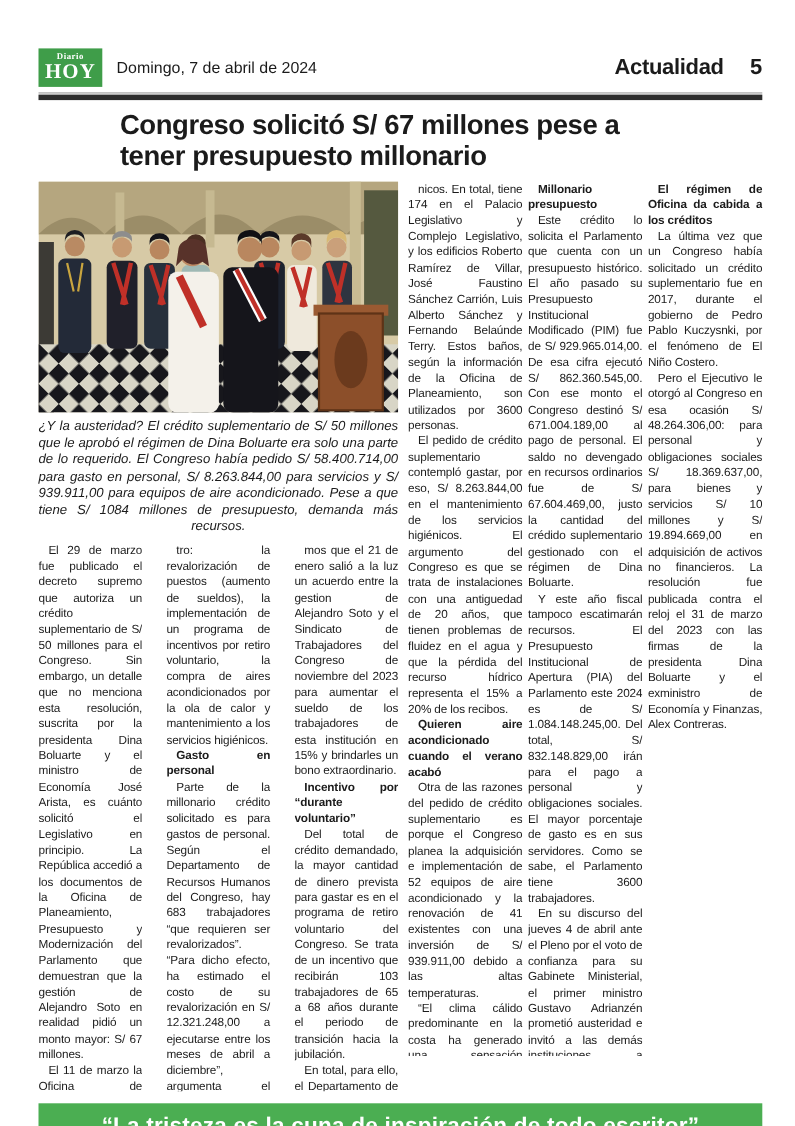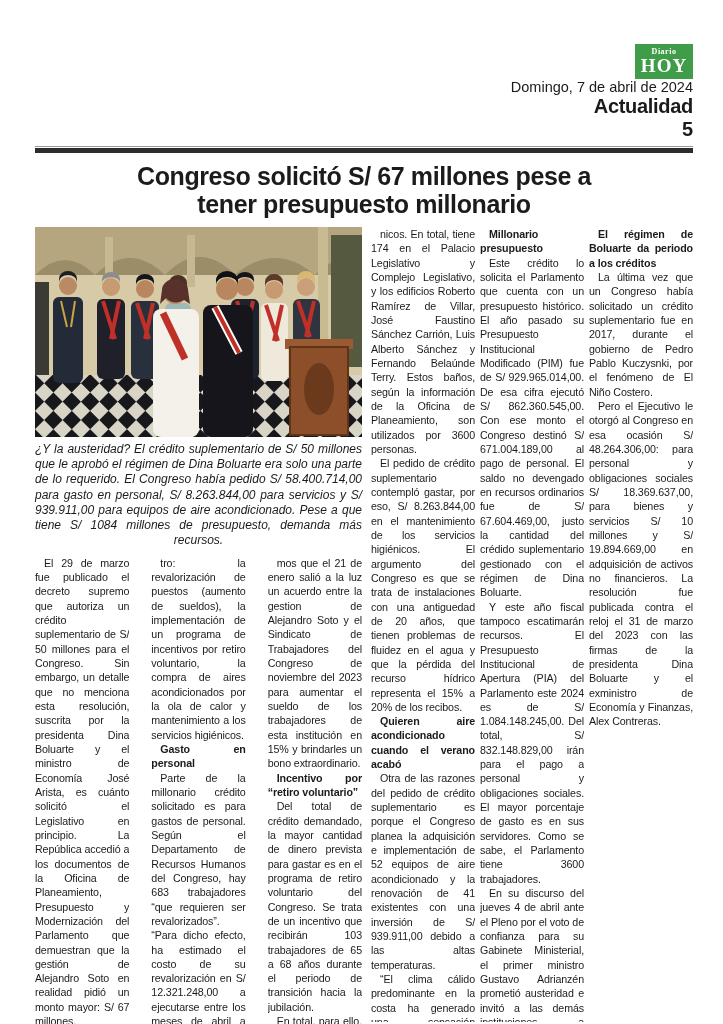--- a/index.html
+++ b/index.html
@@ -10,7 +10,7 @@
   .page{box-sizing:border-box;padding:44px 30px 0 35px;}
 
   
-  .masthead{display:flex;align-items:flex-end;flex-direction:column;}
+  .masthead{display:flex;align-items:center;}
   .logo{
     width:58px;height:35px;box-sizing:border-box;text-align:center;
     background:#3f9d49;color:#fff;padding-top:3px;flex:none;

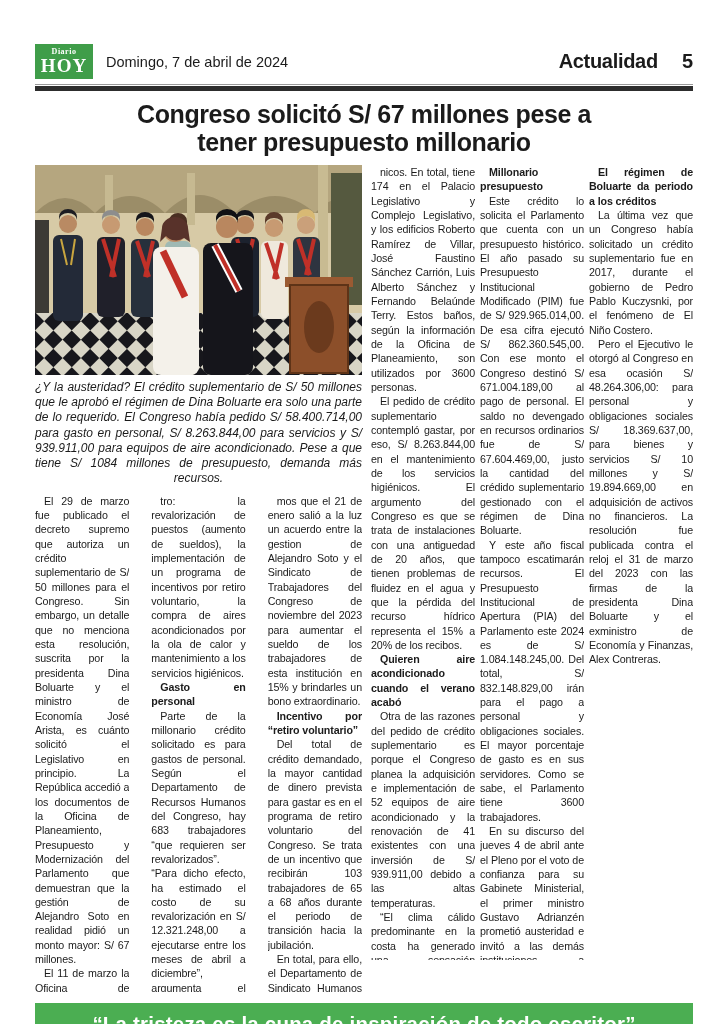--- a/index.html
+++ b/index.html
@@ -25,7 +25,7 @@
 
   
   .headline{
-    text-align:center;font-weight:bold;font-size:25px;line-height:1.1;
+    font-weight:bold;font-size:25px;line-height:1.1;
     letter-spacing:-.4px;margin:10px auto 9px;max-width:510px;
   }
 

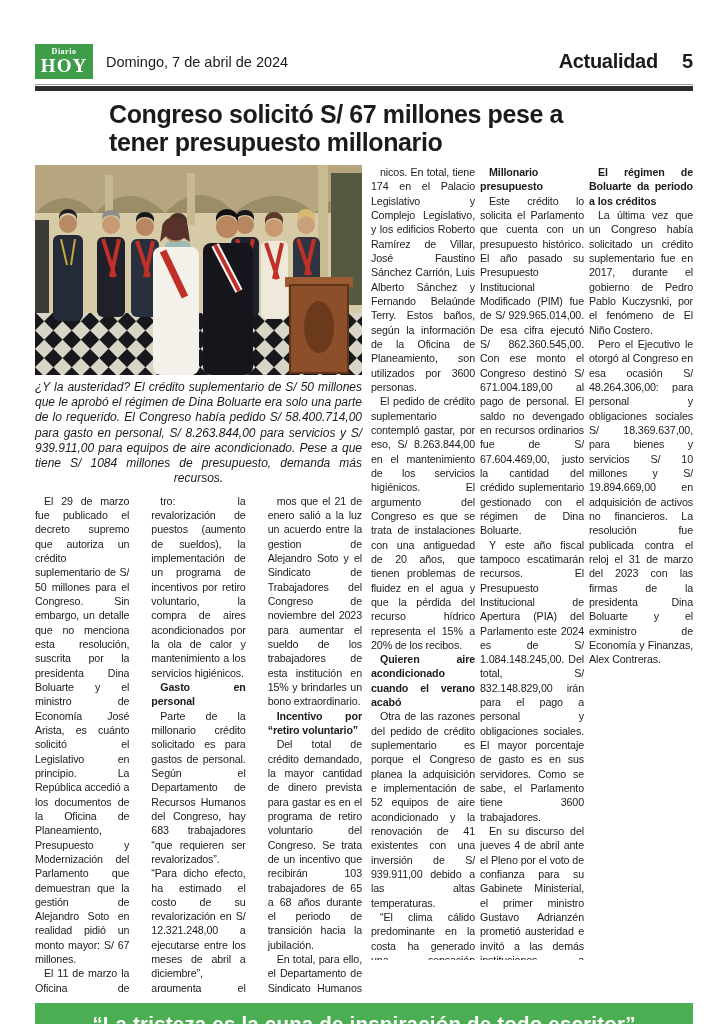--- a/index.html
+++ b/index.html
@@ -182,7 +182,7 @@
 
       </div>
       <div class="col">
-        <p class="sub">El régimen de Boluarte da periodo a los créditos</p>
+        <p class="sub">El régimen de Oficina da cabida a los créditos</p>
         <p>La última vez que un Congreso había solicitado un crédito suplementario fue en 2017, durante el gobierno de Pedro Pablo Kuczysnki, por el fenómeno de El Niño Costero.</p>
         <p>Pero el Ejecutivo le otorgó al Congreso en esa ocasión S/ 48.264.306,00: para personal y obligaciones sociales S/ 18.369.637,00, para bienes y servicios S/ 10 millones y S/ 19.894.669,00 en adquisición de activos no financieros. La resolución fue publicada contra el reloj el 31 de marzo del 2023 con las firmas de la presidenta Dina Boluarte y el exministro de Economía y Finanzas, Alex Contreras.</p>
       </div>

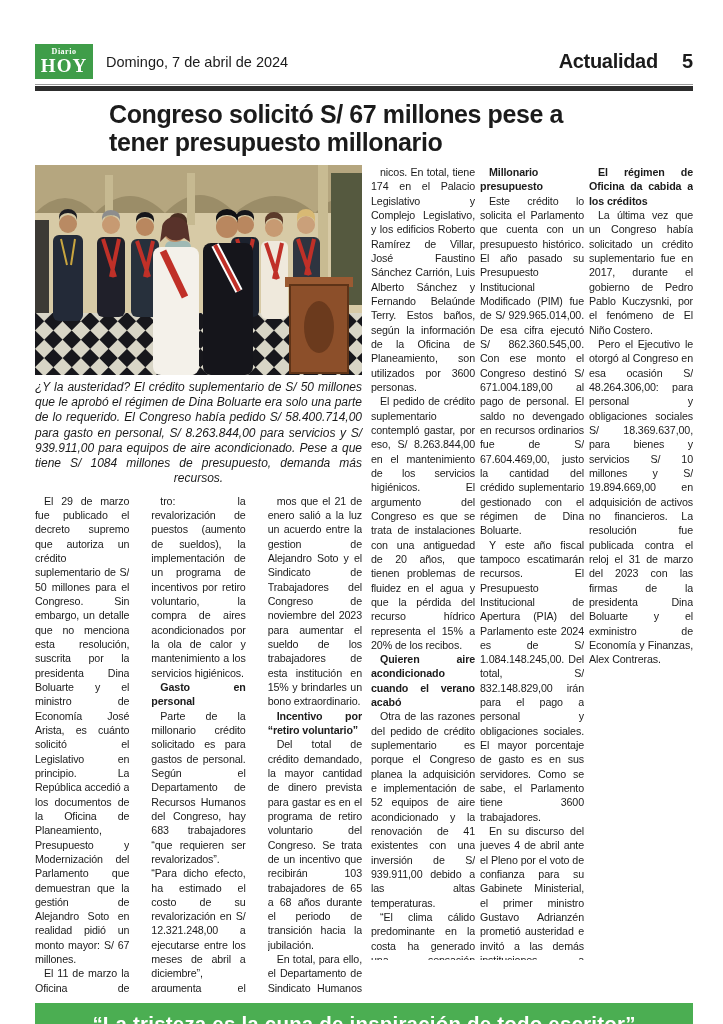--- a/index.html
+++ b/index.html
@@ -158,7 +158,7 @@
         </div>
         <div class="col">
           <p>mos que el 21 de enero salió a la luz un acuerdo entre la gestion de Alejandro Soto y el Sindicato de Trabajadores del Congreso de noviembre del 2023 para aumentar el sueldo de los trabajadores de esta institución en 15% y brindarles un bono extraordinario.</p>
-          <p class="sub">Incentivo por “retiro voluntario”</p>
+          <p class="sub">Incentivo por “durante voluntario”</p>
           <p>Del total de crédito demandado, la mayor cantidad de dinero prevista para gastar es en el programa de retiro voluntario del Congreso. Se trata de un incentivo que recibirán 103 trabajadores de 65 a 68 años durante el periodo de transición hacia la jubilación.</p>
           <p>En total, para ello, el Departamento de Sindicato Humanos calculó que el costo será de S/ 46.079.466,00.</p>
 

